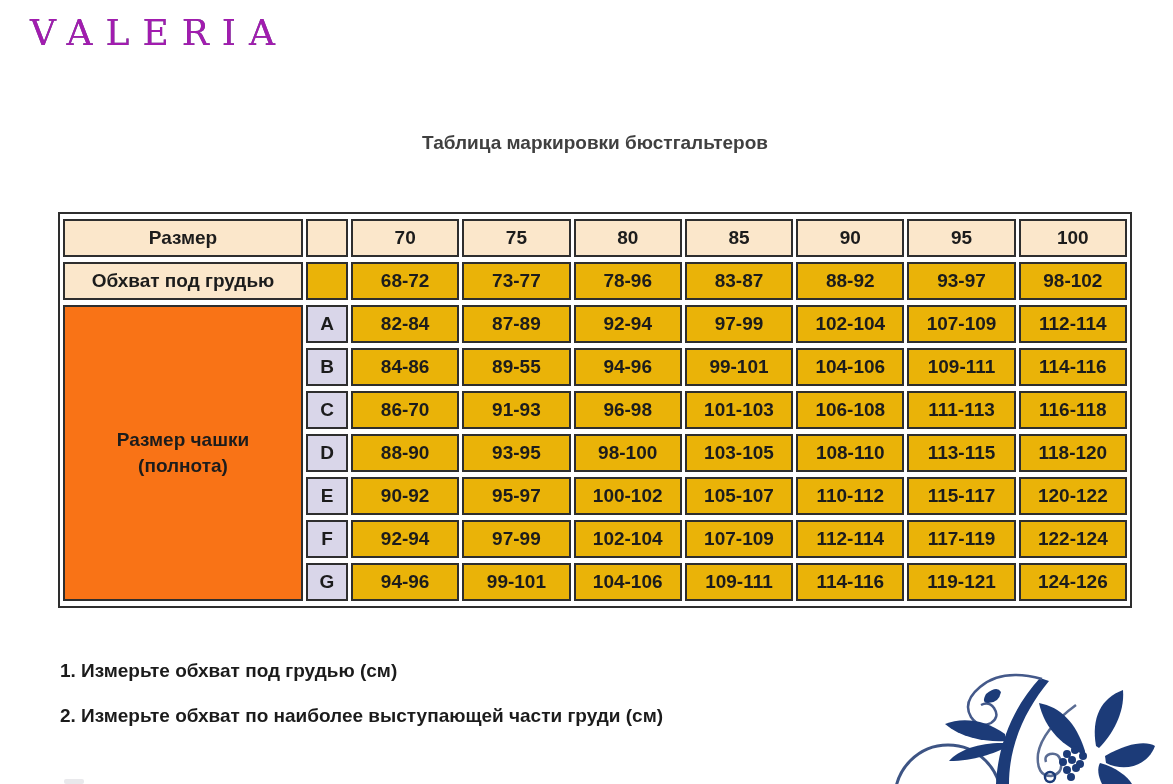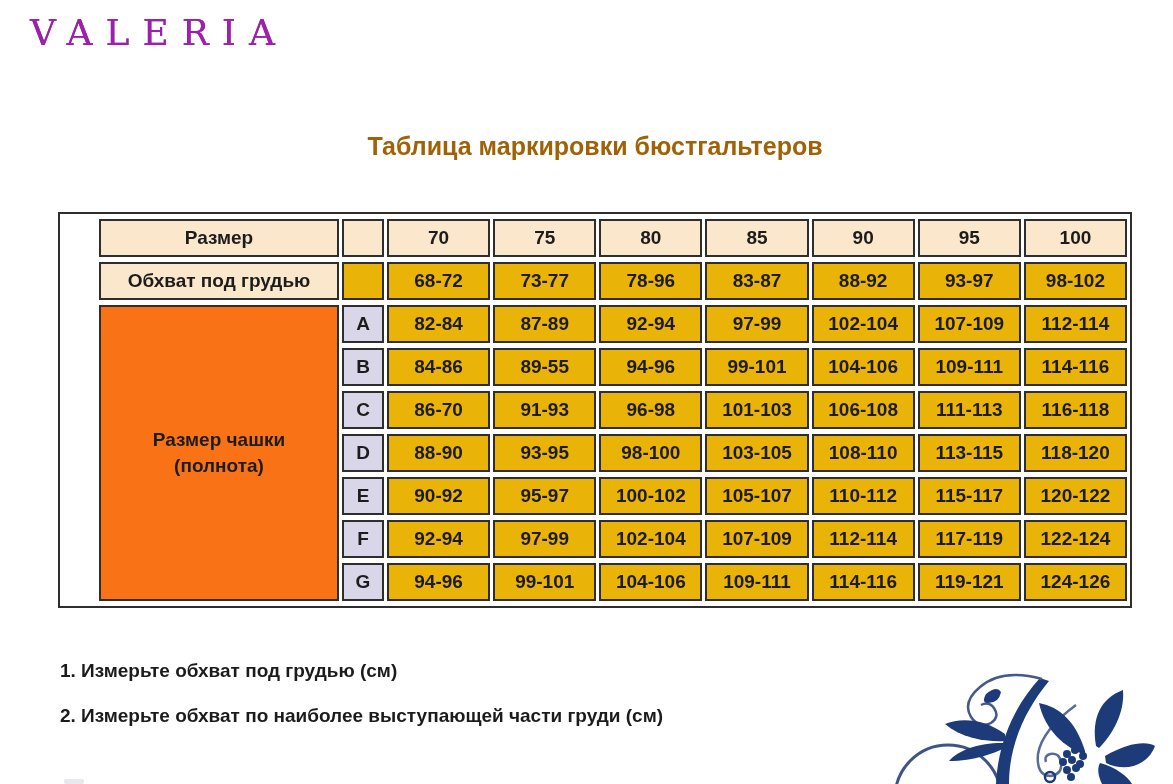--- a/index.html
+++ b/index.html
@@ -24,7 +24,7 @@
     text-align:center;
   }
   .title-wrap h1{
-    margin:0;font-size:25px;font-weight:bold;color:#a16207;
+    margin:0;font-size:19px;font-weight:bold;color:#404040;
     font-family:"Liberation Sans",sans-serif;
   }
   

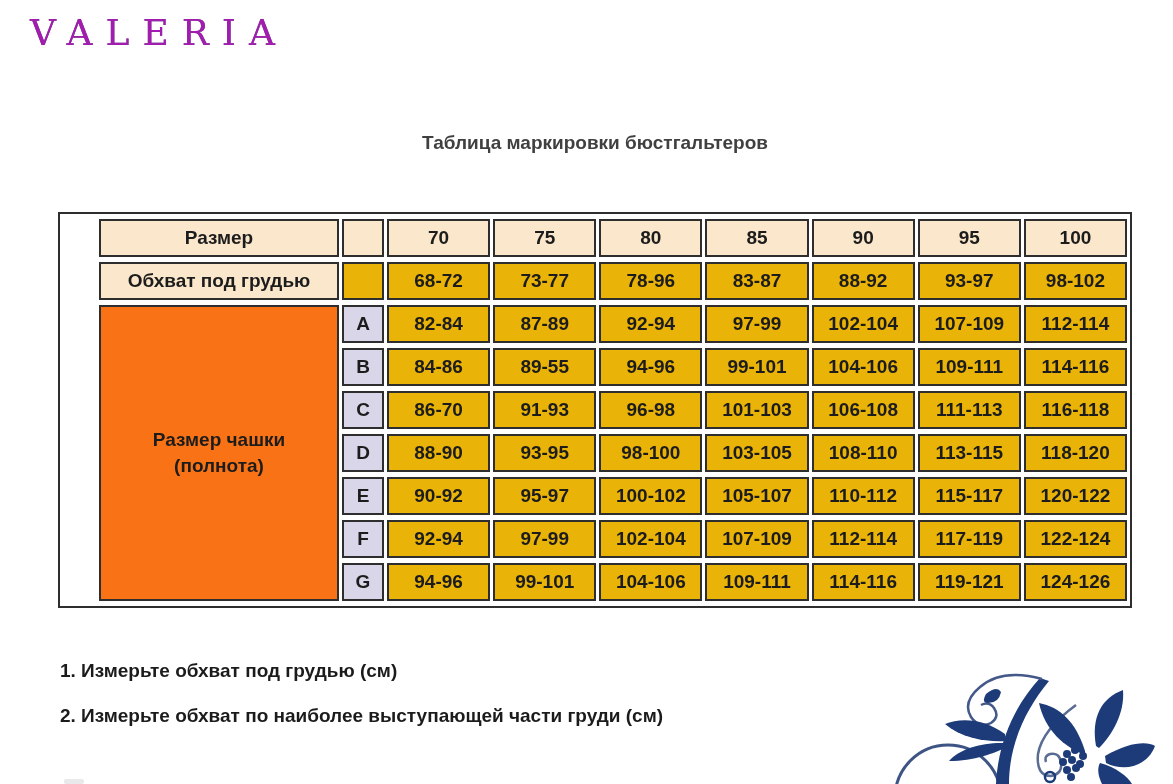--- a/index.html
+++ b/index.html
@@ -38,7 +38,6 @@
     table-layout:fixed;
     width:1074px;
     background:#ffffff;
-    padding-left:36px;
   }
   table.size-table td{
     border:2px solid #2e2e2e;

